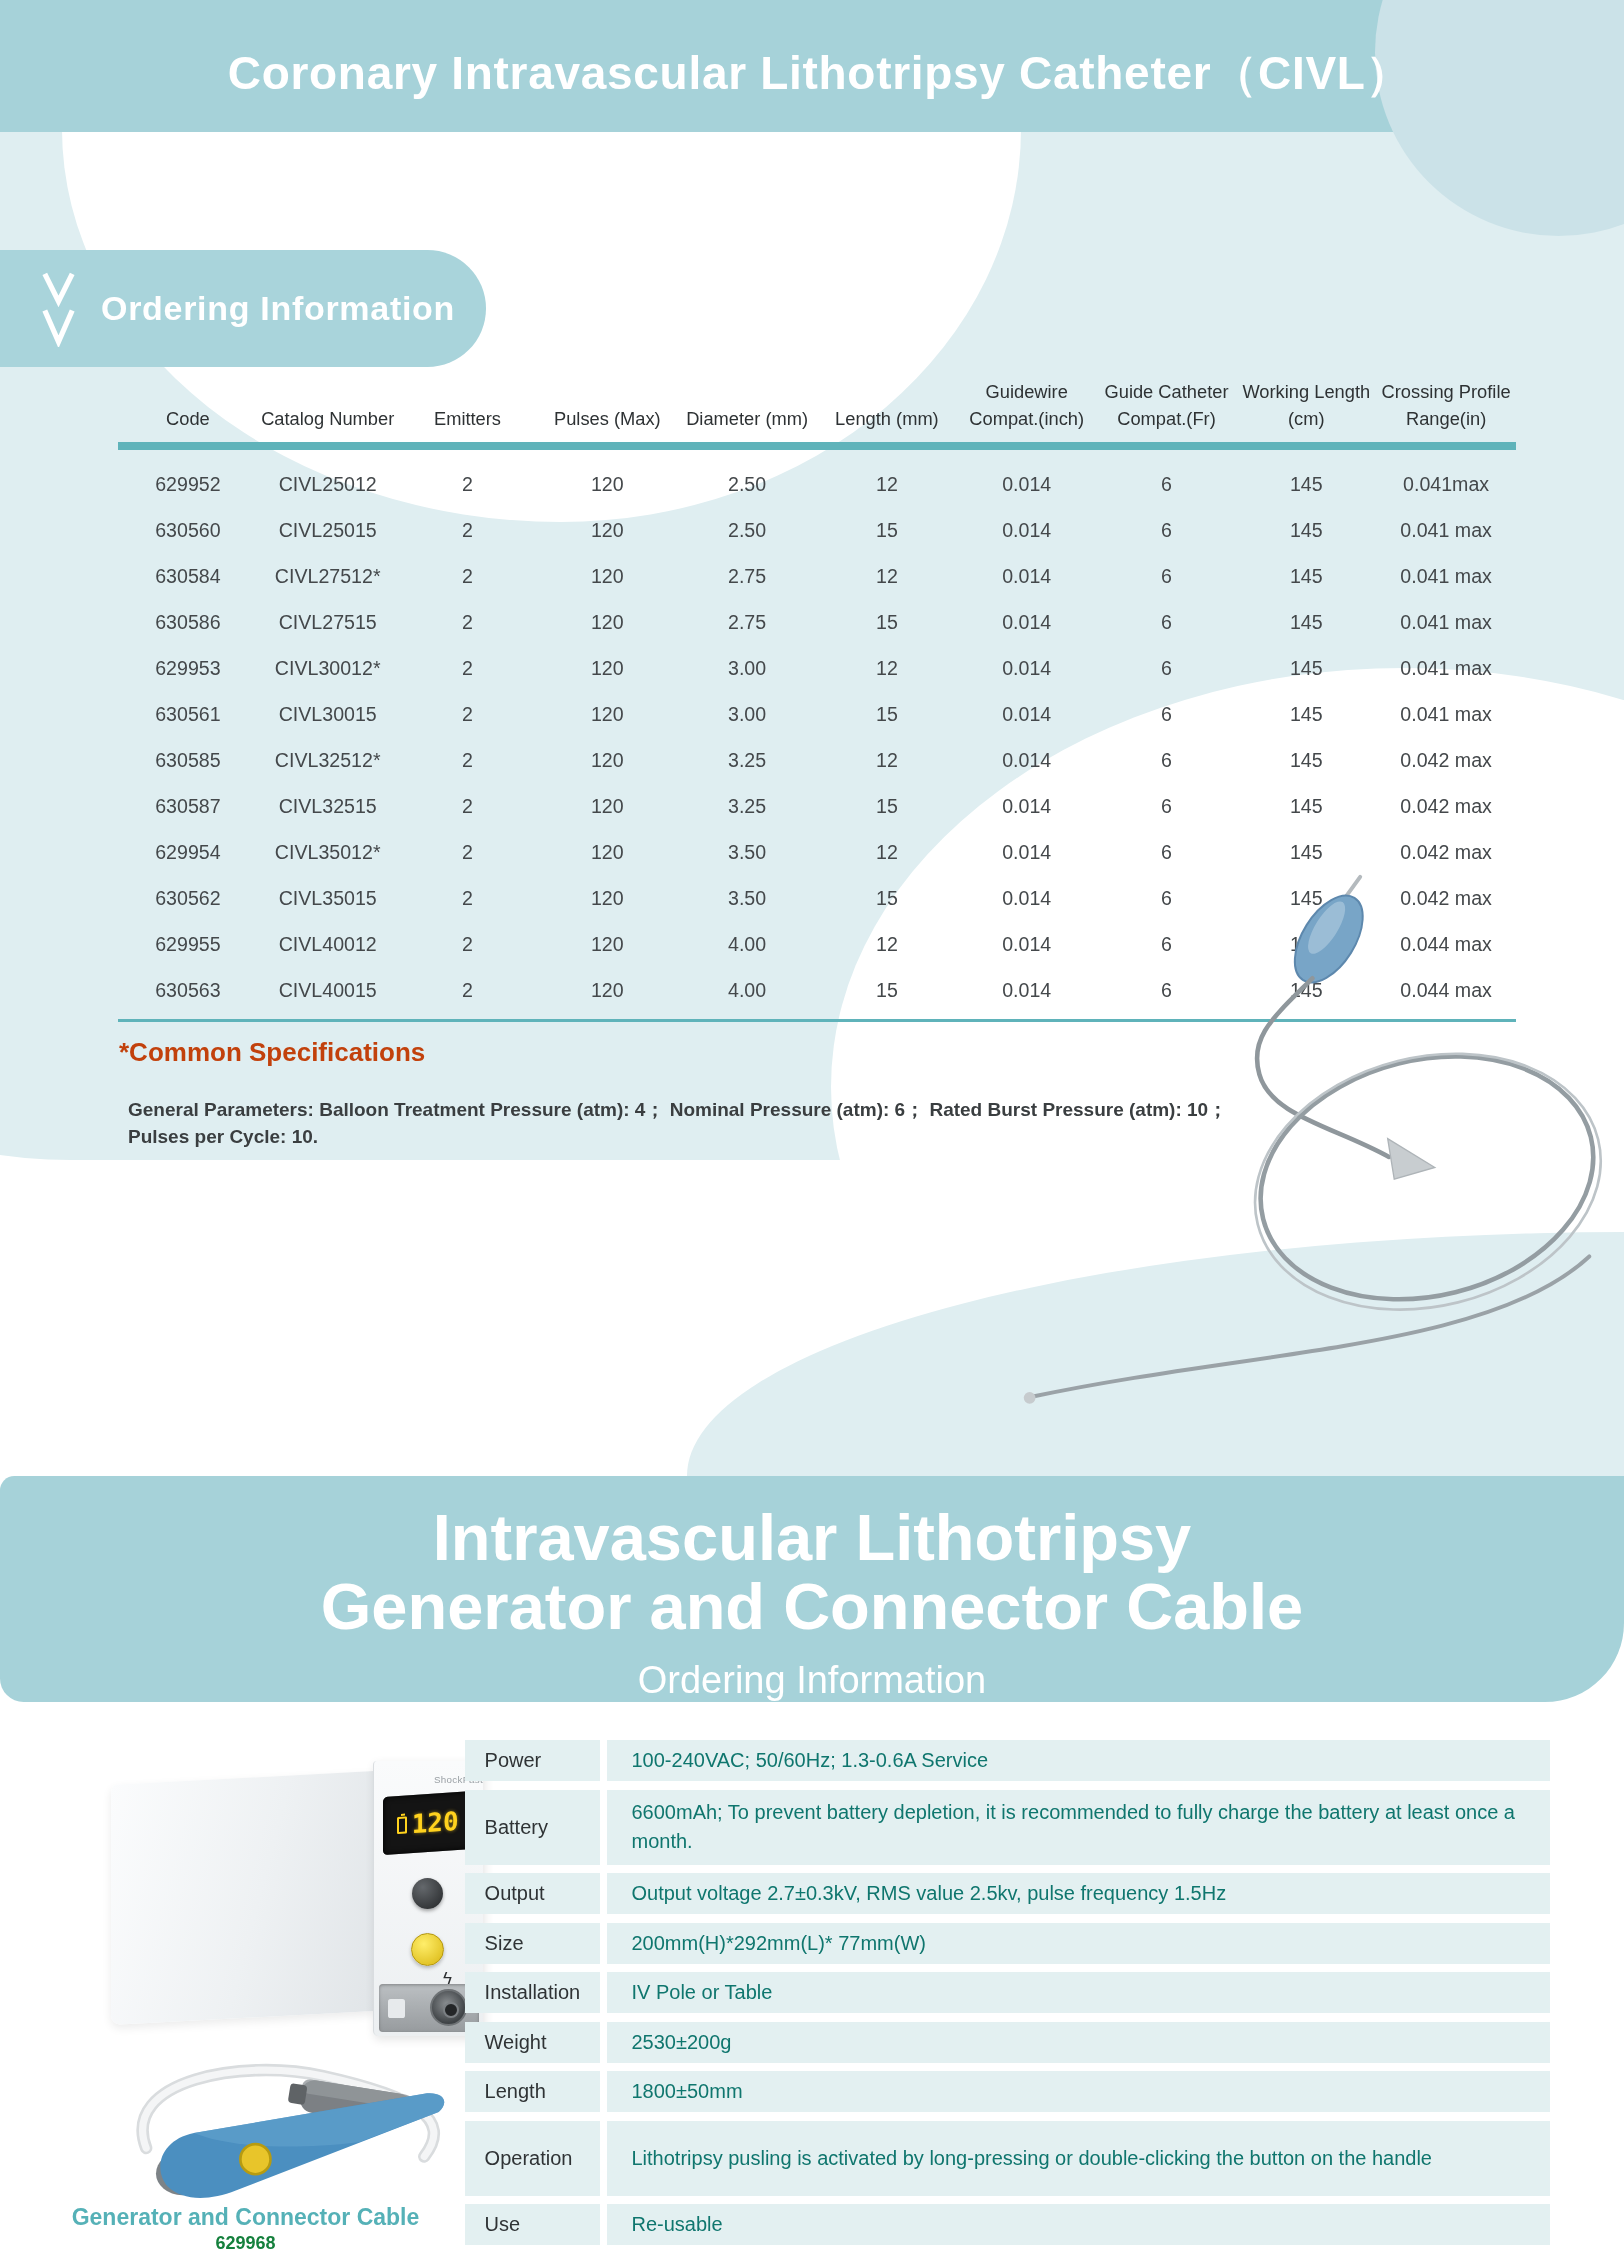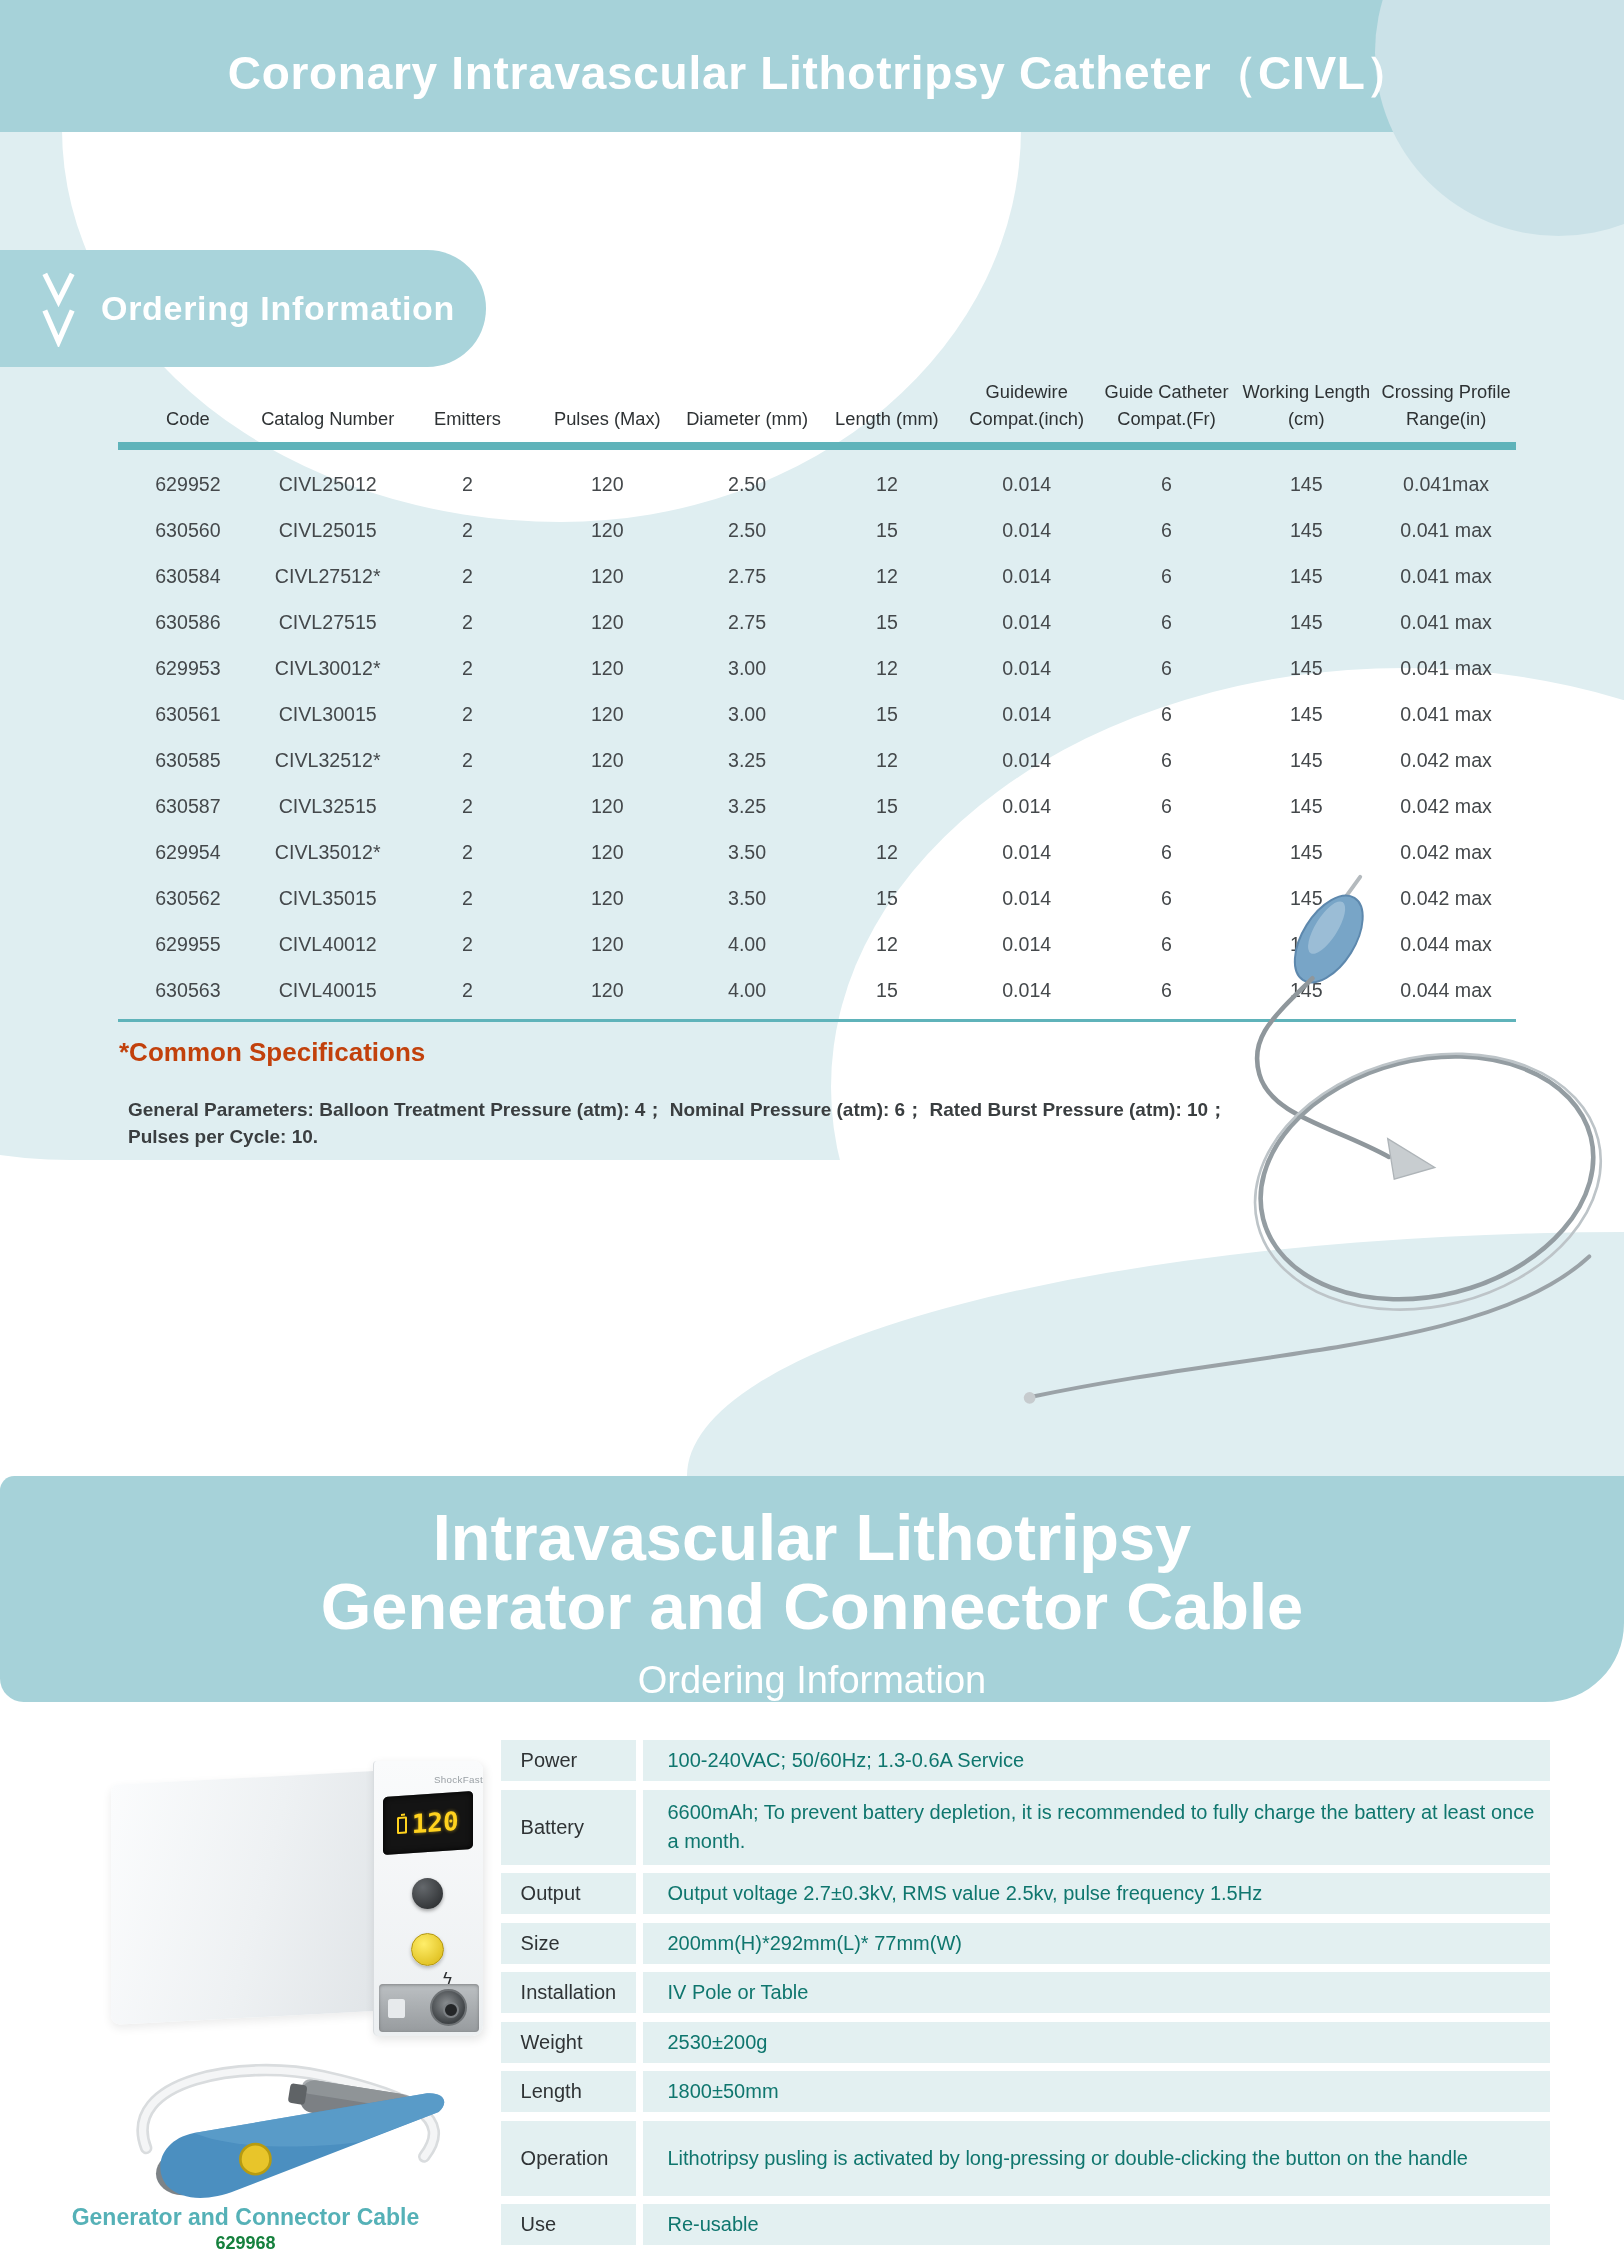--- a/index.html
+++ b/index.html
@@ -57,7 +57,7 @@
     font-size:20px;color:#2f3335;margin-right:6.5px;}
   .spec-row .val{flex:1;background:#e3f0f1;display:flex;align-items:center;padding-left:25px;padding-right:13px;
     font-size:20px;color:#0f766e;line-height:1.45;}
-  .spec-row{height:41px;margin-left:36px;}
+  .spec-row{height:41px;}
   .spec-row.tall{height:75px;}
   .spec-row .lab,.spec-row .val{height:100%;}
   

